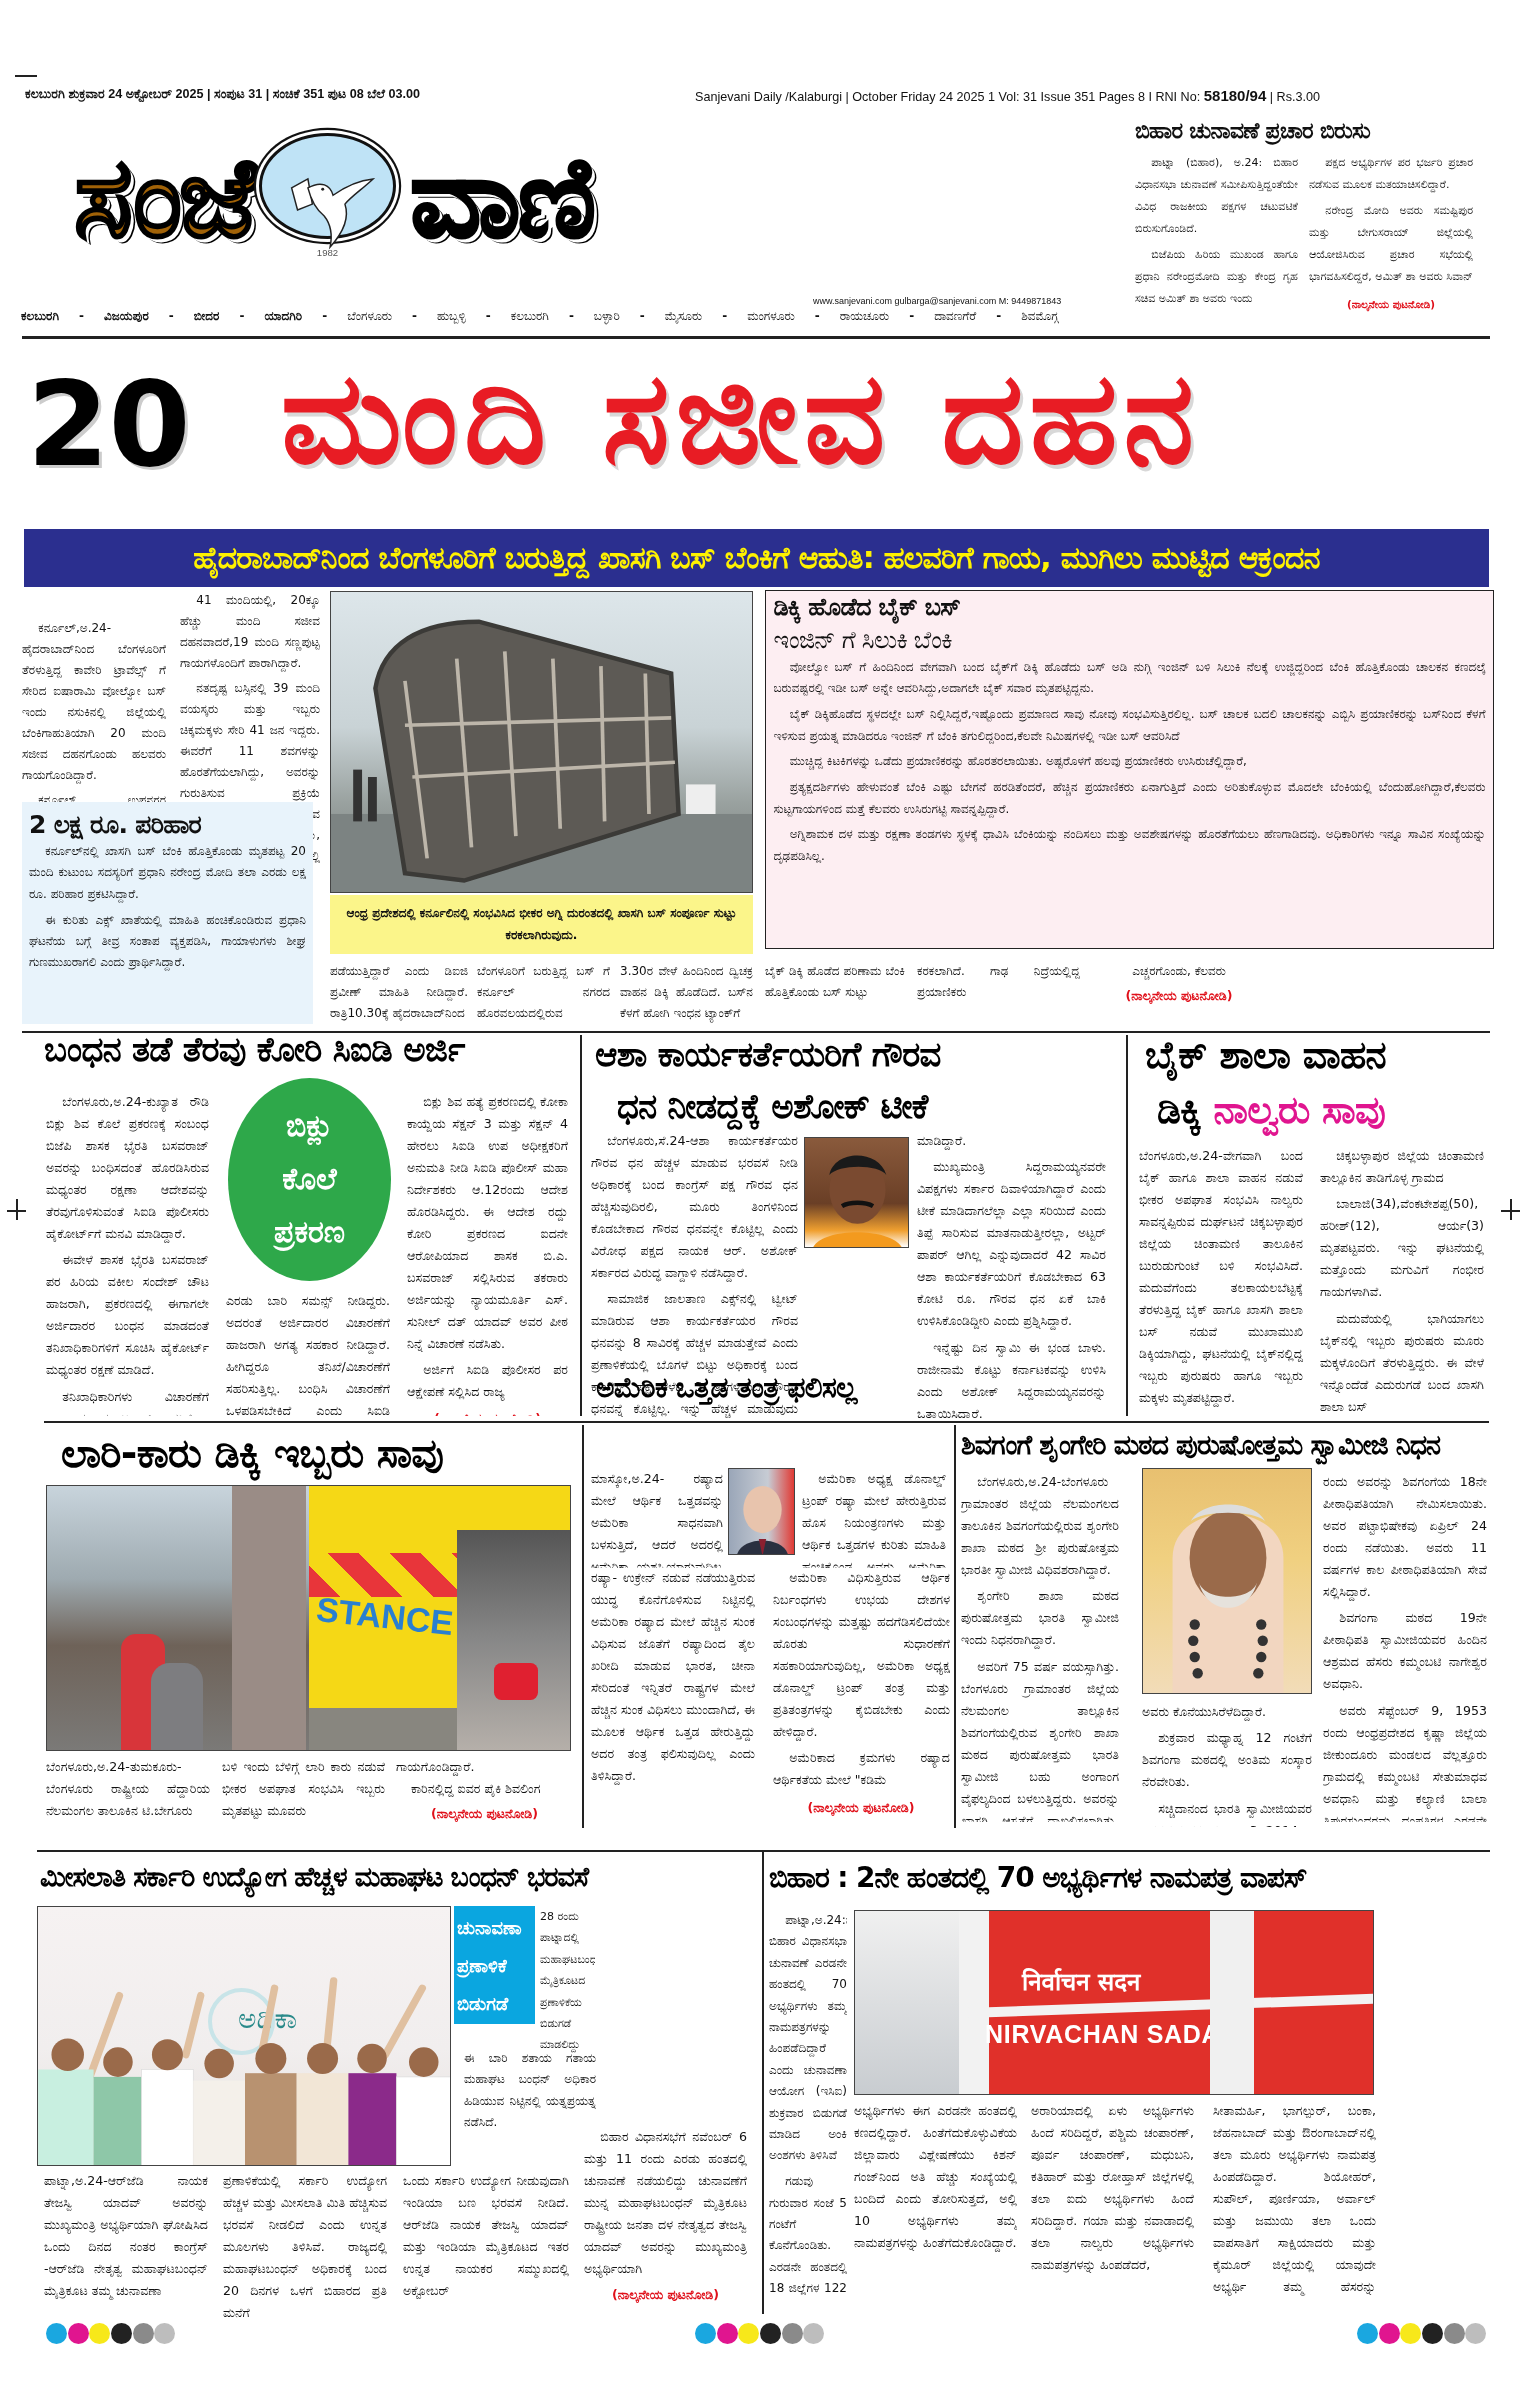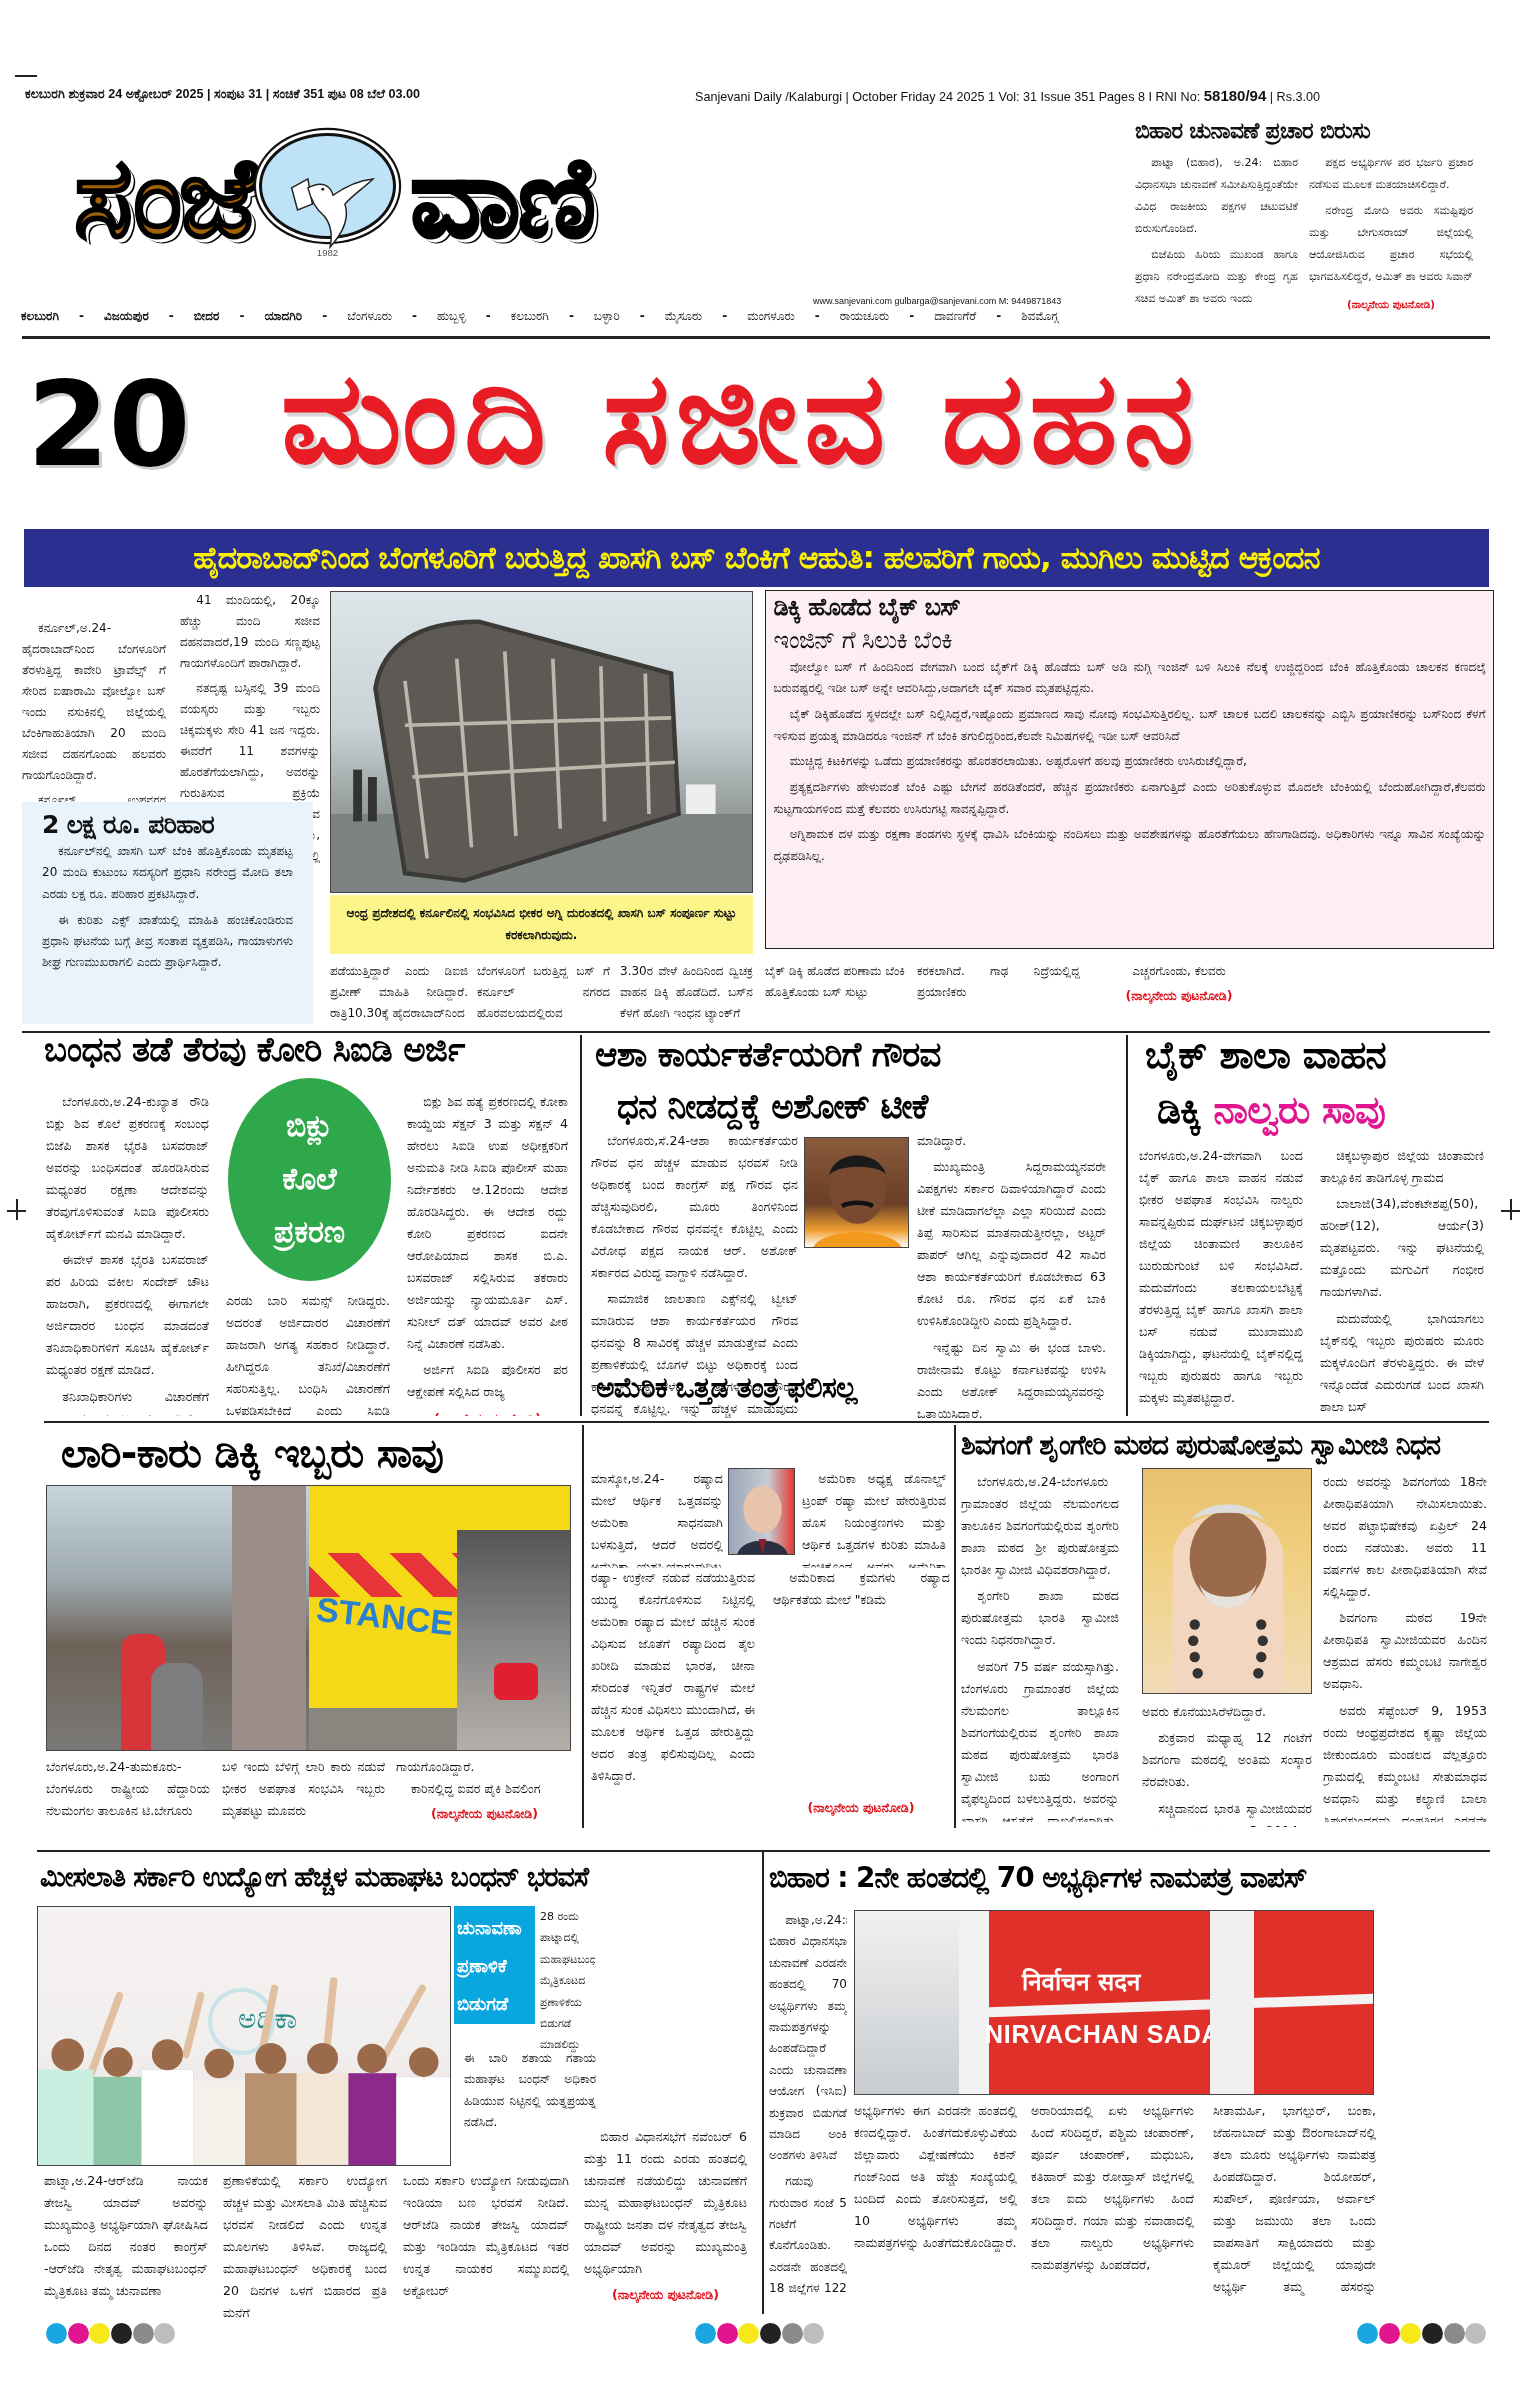--- a/index.html
+++ b/index.html
@@ -94,7 +94,7 @@
   <p>ನತದೃಷ್ಟ ಬಸ್ಸಿನಲ್ಲಿ 39 ಮಂದಿ ವಯಸ್ಕರು ಮತ್ತು ಇಬ್ಬರು ಚಿಕ್ಕಮಕ್ಕಳು ಸೇರಿ 41 ಜನ ಇದ್ದರು. ಈವರೆಗೆ 11 ಶವಗಳನ್ನು ಹೊರತೆಗೆಯಲಾಗಿದ್ದು, ಅವರನ್ನು ಗುರುತಿಸುವ ಪ್ರಕ್ರಿಯೆ ಮುಂದುವರೆದಿದೆ. ಸುರಕ್ಷಿತವಾಗಿರುವ 19 ಜನರನ್ನು ಗುರುತಿಸಲಾಗಿದ್ದು, ಅವರಲ್ಲಿ ಹಲವರು ಆಸ್ಪತ್ರೆಯಲ್ಲಿ ಚಿಕಿತ್ಸೆ</p>
 </div>
 
-<div class="abs" style="left:22px;top:802px;width:291px;height:222px;background:#e8f3fb;padding:6px 20px;">
+<div class="abs" style="left:22px;top:802px;width:291px;height:222px;background:#e8f3fb;padding:6px 7px;">
   <div style="font-size:25px;font-weight:900;letter-spacing:-0.7px;line-height:33px;">2 ಲಕ್ಷ ರೂ. ಪರಿಹಾರ</div>
   <div class="col" style="position:static;font-size:12px;line-height:21.4px;height:170px;">
     <p>ಕರ್ನೂಲ್‌ನಲ್ಲಿ ಖಾಸಗಿ ಬಸ್ ಬೆಂಕಿ ಹೊತ್ತಿಕೊಂಡು ಮೃತಪಟ್ಟ 20 ಮಂದಿ ಕುಟುಂಬ ಸದಸ್ಯರಿಗೆ ಪ್ರಧಾನಿ ನರೇಂದ್ರ ಮೋದಿ ತಲಾ ಎರಡು ಲಕ್ಷ ರೂ. ಪರಿಹಾರ ಪ್ರಕಟಿಸಿದ್ದಾರೆ.</p>

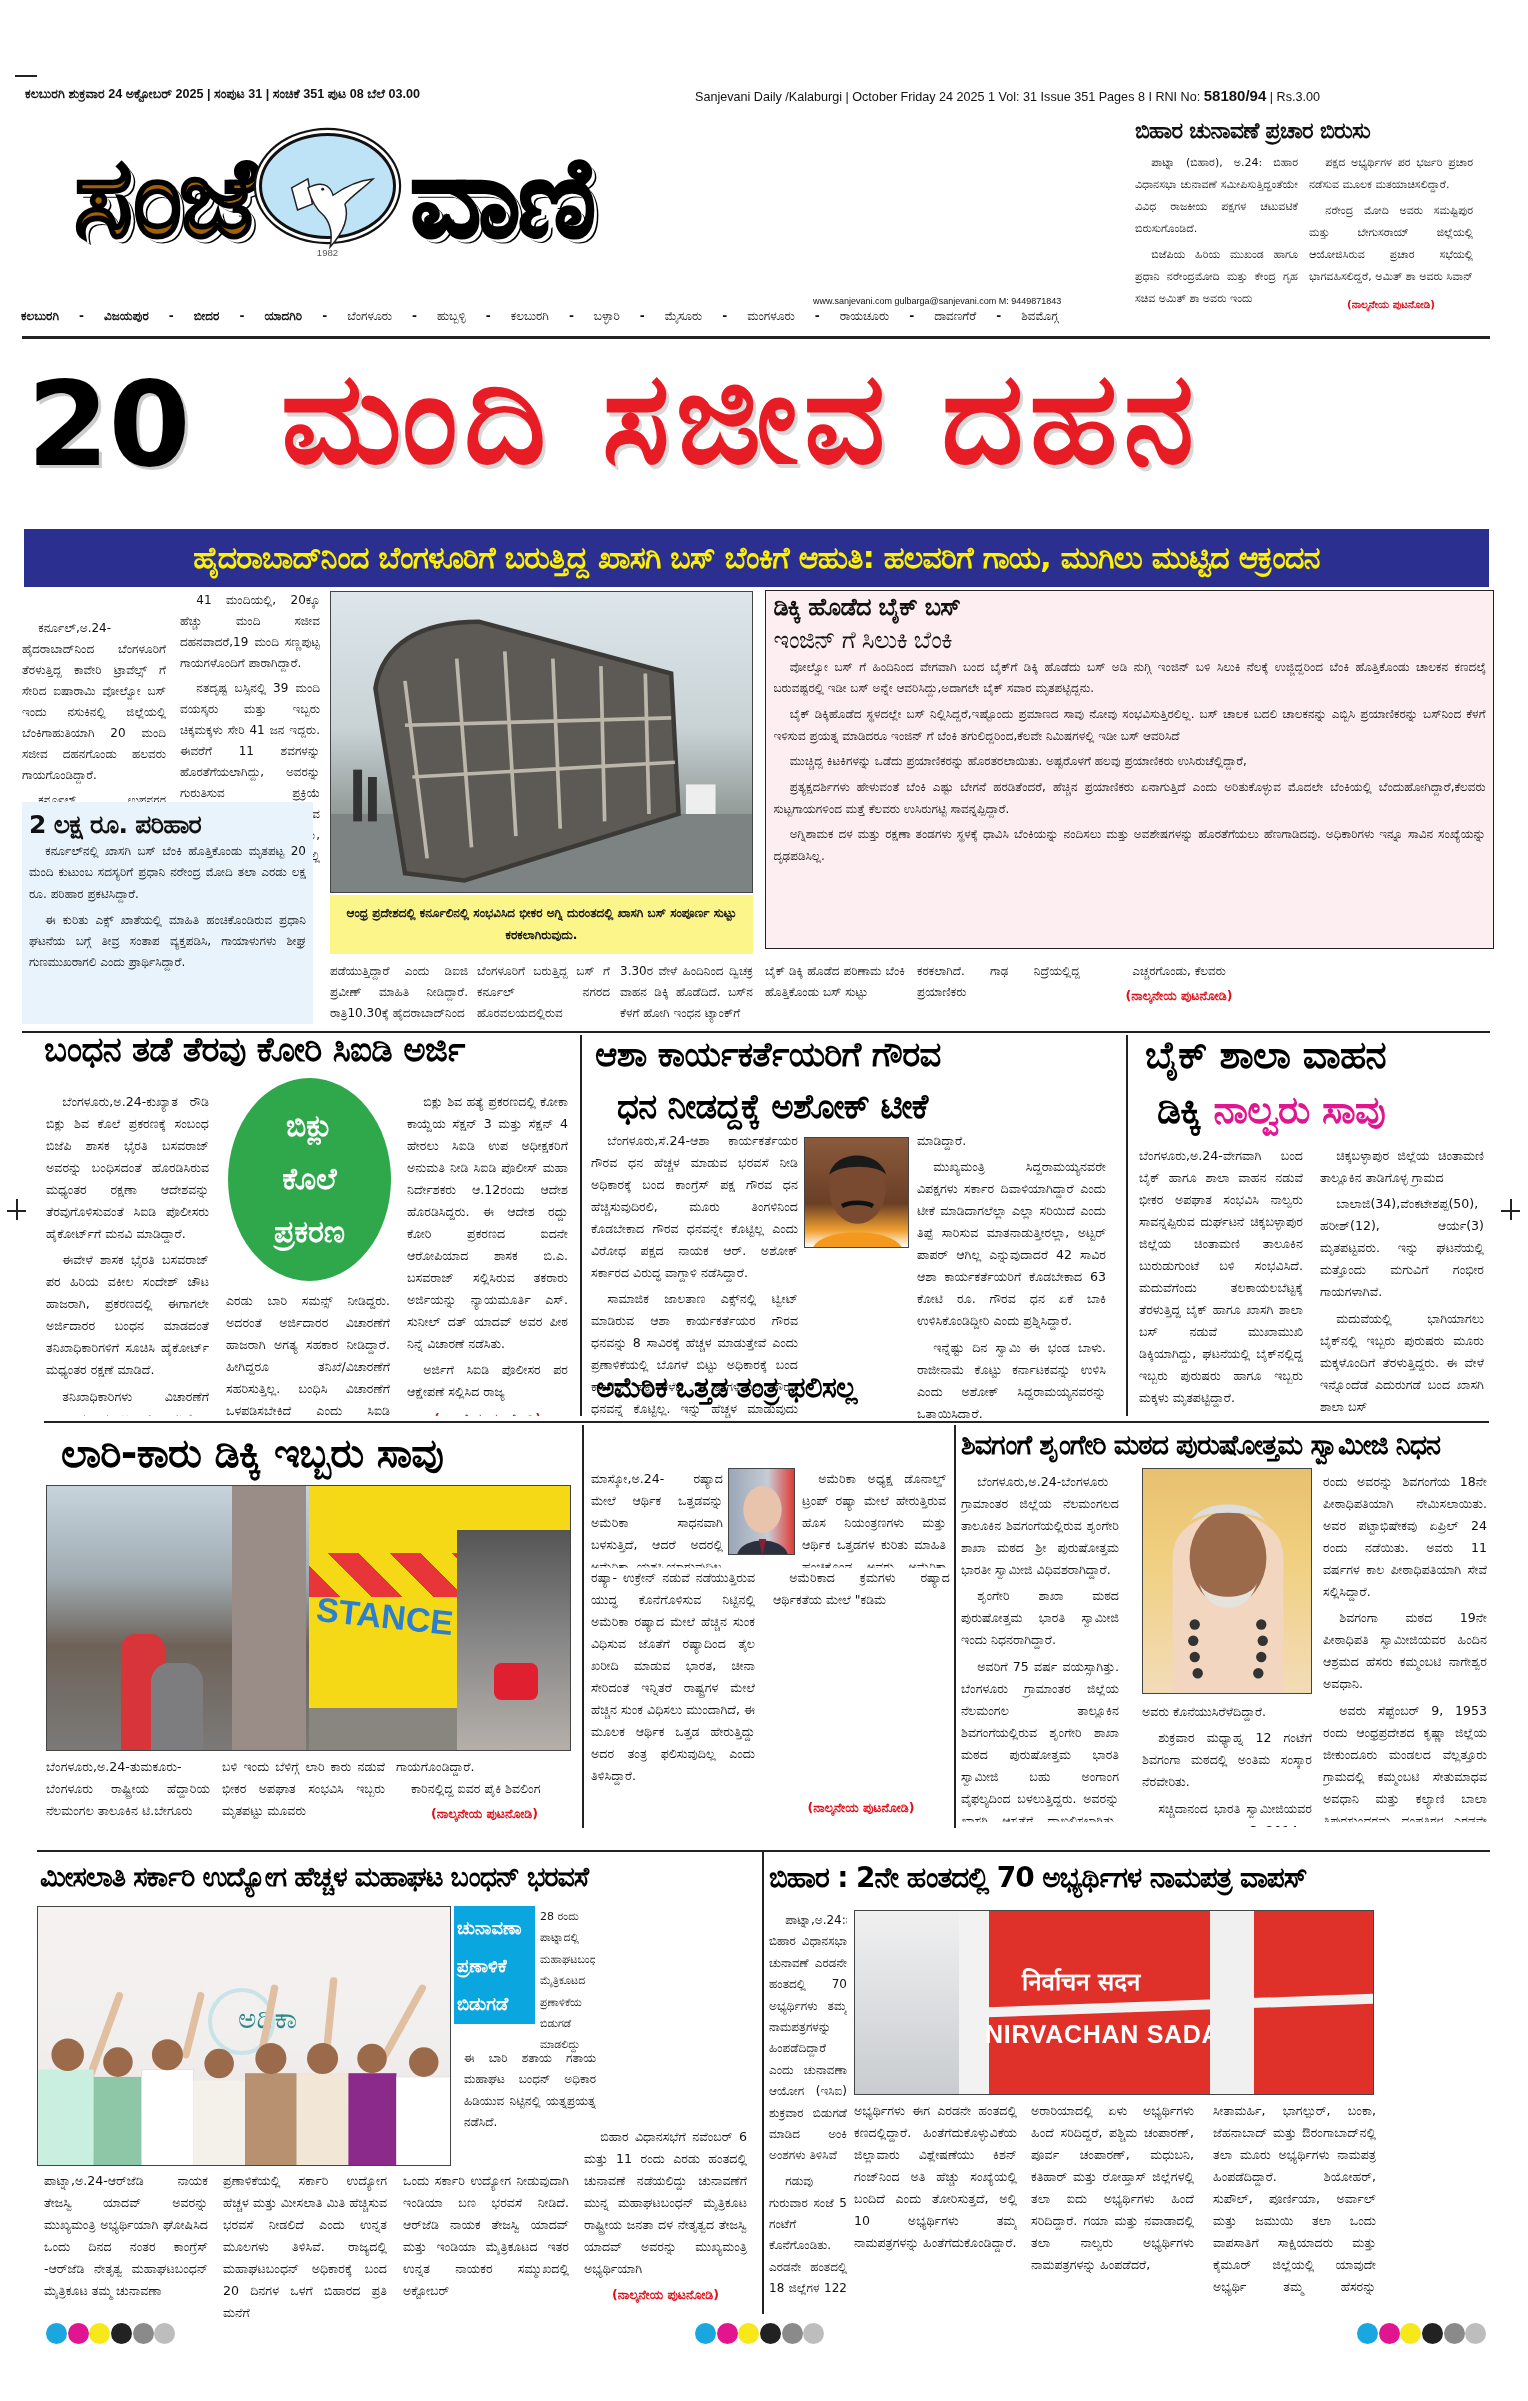--- a/index.html
+++ b/index.html
@@ -242,6 +242,7 @@
   <p>ಅಮೆರಿಕಾ ಅಧ್ಯಕ್ಷ ಡೊನಾಲ್ಡ್ ಟ್ರಂಪ್ ರಷ್ಯಾ ಮೇಲೆ ಹೇರುತ್ತಿರುವ ಹೊಸ ನಿಯಂತ್ರಣಗಳು ಮತ್ತು ಆರ್ಥಿಕ ಒತ್ತಡಗಳ ಕುರಿತು ಮಾಹಿತಿ ಹಂಚಿಕೊಂಡ ಅವರು ಅಮೆರಿಕಾ ಏನೆಲ್ಲಾ ತಂತ್ರ ಪ್ರತಿತಂತ್ರ ರೂಪಿಸಿದರೂ ಅದು ಯಶಸ್ವಿಯಾಗುವುದಿಲ್ಲ ಎಂದಿದ್ದಾರೆ.</p>
 </div>
 <div class="col" style="left:773px;top:1567px;width:177px;height:226px;">
+  <p>ಅಮೆರಿಕಾ ವಿಧಿಸುತ್ತಿರುವ ಆರ್ಥಿಕ ನಿರ್ಬಂಧಗಳು ಉಭಯ ದೇಶಗಳ ಸಂಬಂಧಗಳನ್ನು ಮತ್ತಷ್ಟು ಹದಗೆಡಿಸಲಿದೆಯೇ ಹೊರತು ಸುಧಾರಣೆಗೆ ಸಹಕಾರಿಯಾಗುವುದಿಲ್ಲ, ಅಮೆರಿಕಾ ಅಧ್ಯಕ್ಷ ಡೊನಾಲ್ಡ್ ಟ್ರಂಪ್ ತಂತ್ರ ಮತ್ತು ಪ್ರತಿತಂತ್ರಗಳನ್ನು ಕೈಬಿಡಬೇಕು ಎಂದು ಹೇಳಿದ್ದಾರೆ.</p>
   <p>ಅಮೆರಿಕಾದ ಕ್ರಮಗಳು ರಷ್ಯಾದ ಆರ್ಥಿಕತೆಯ ಮೇಲೆ "ಕಡಿಮೆ</p>
 </div>
 <span class="cont abs" style="left:776px;top:1797px;width:170px;">(ನಾಲ್ಕನೇಯ ಪುಟನೋಡಿ)</span>

